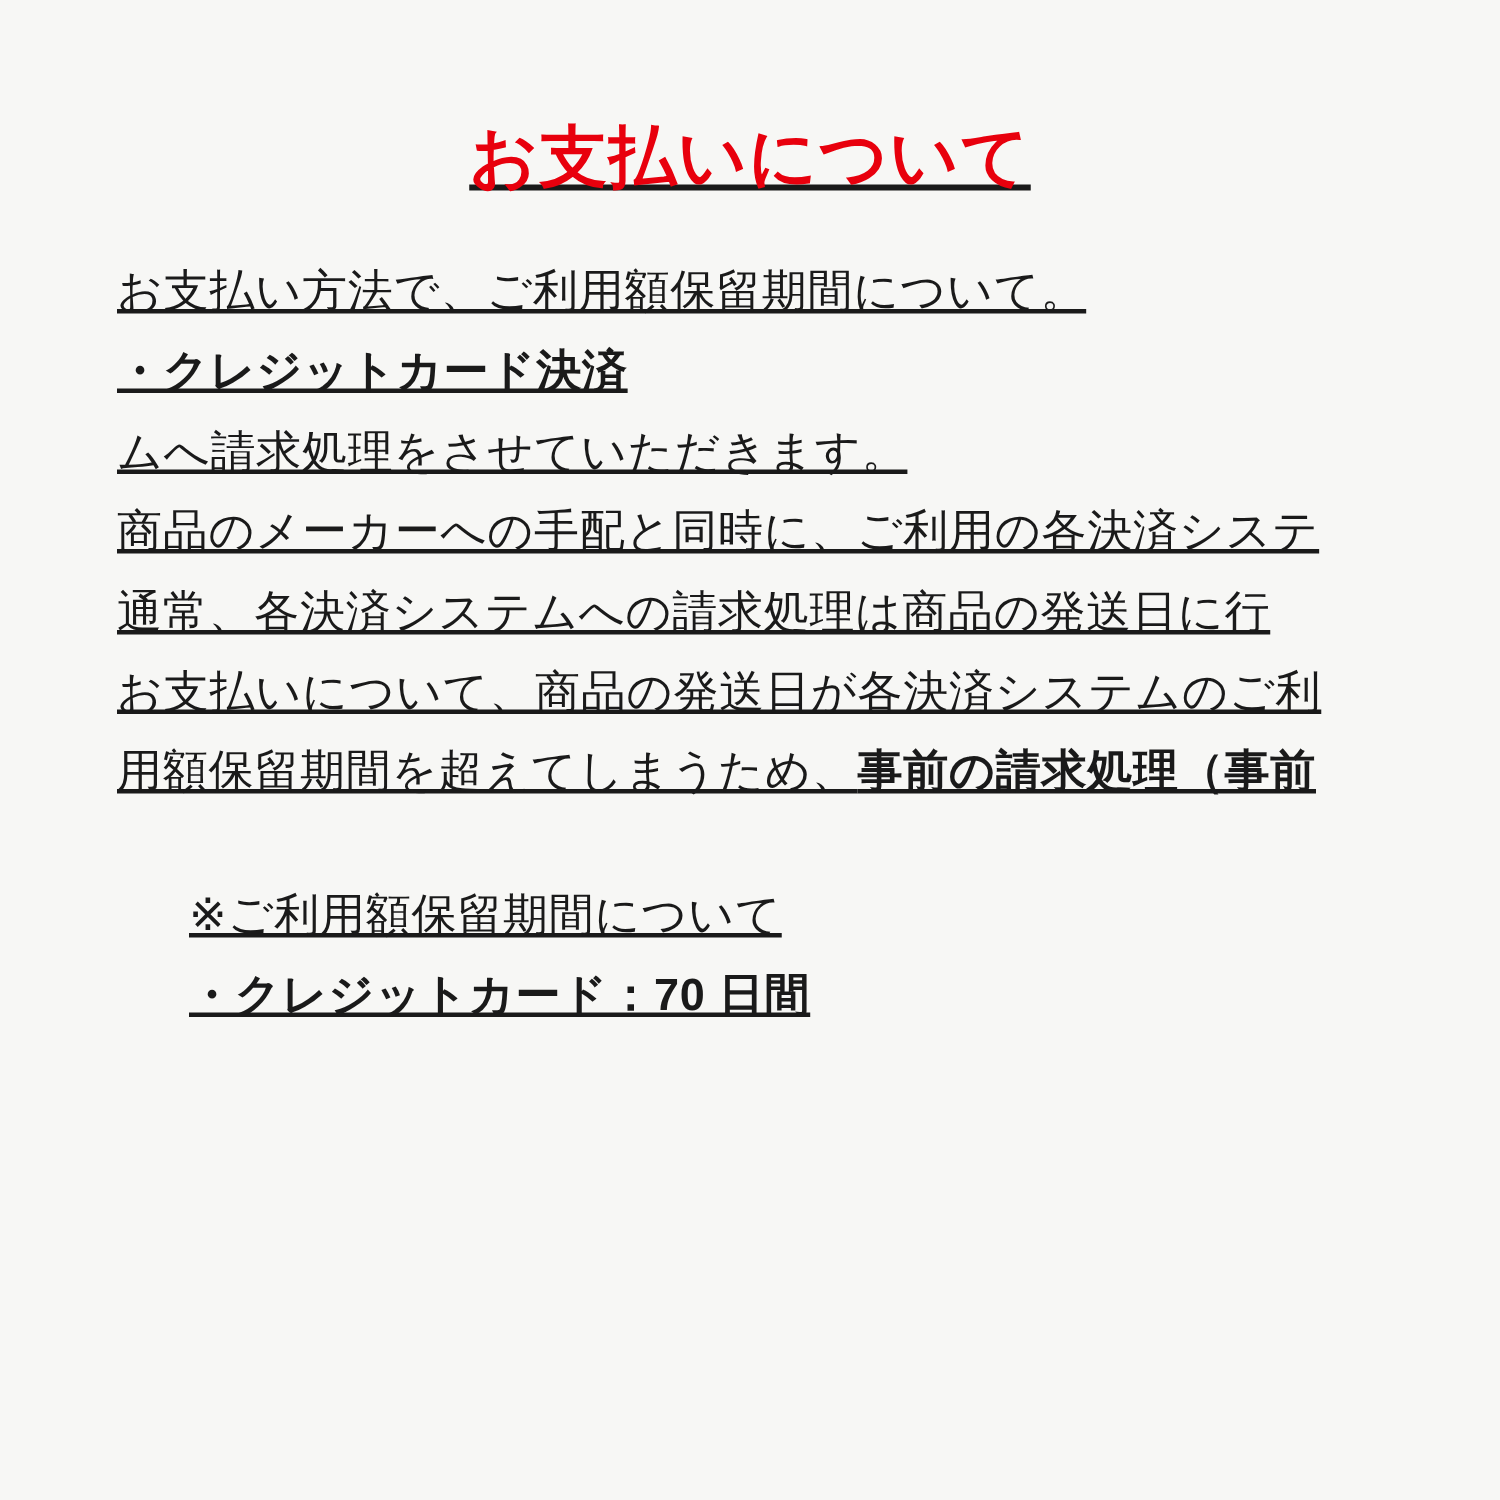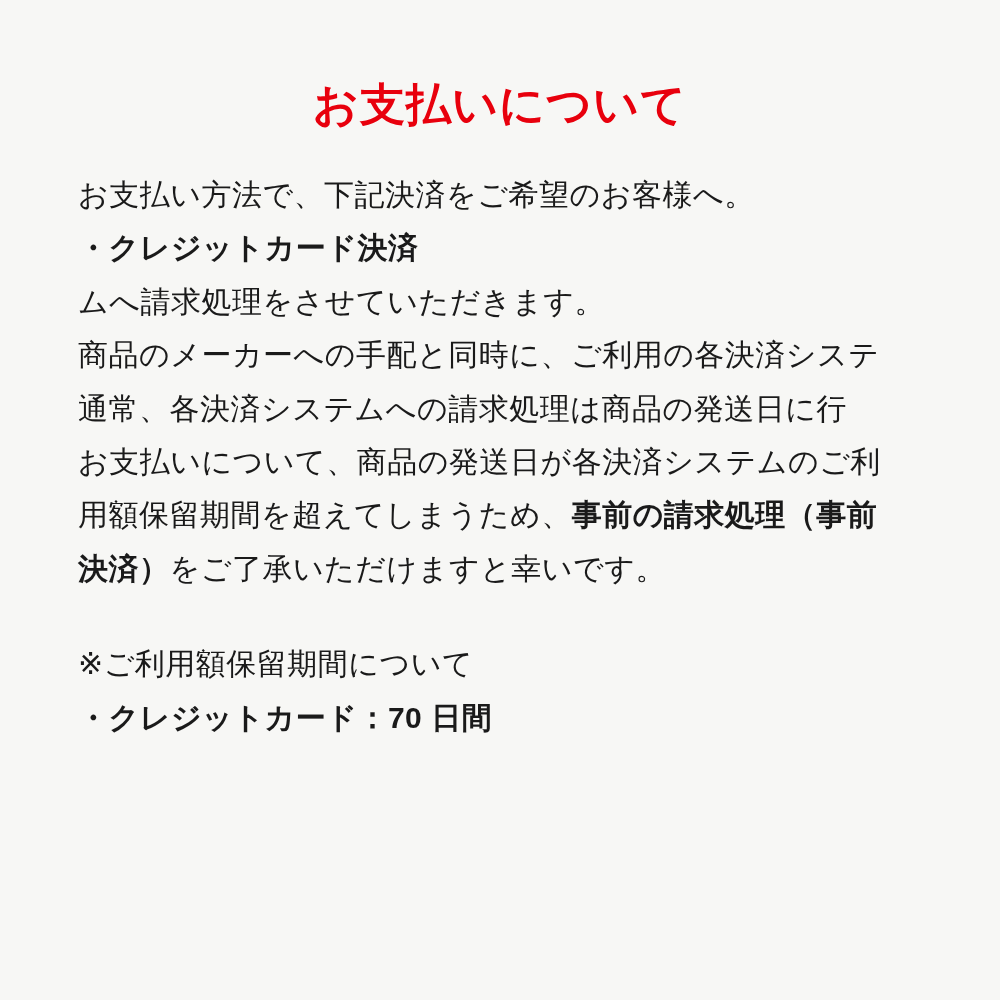--- a/index.html
+++ b/index.html
@@ -20,6 +20,7 @@
     height: 744px;
     box-sizing: border-box;
     padding: 60px 78px 15px 78px;
+    text-decoration: underline;
   }
   .doc-title {
     text-align: center;

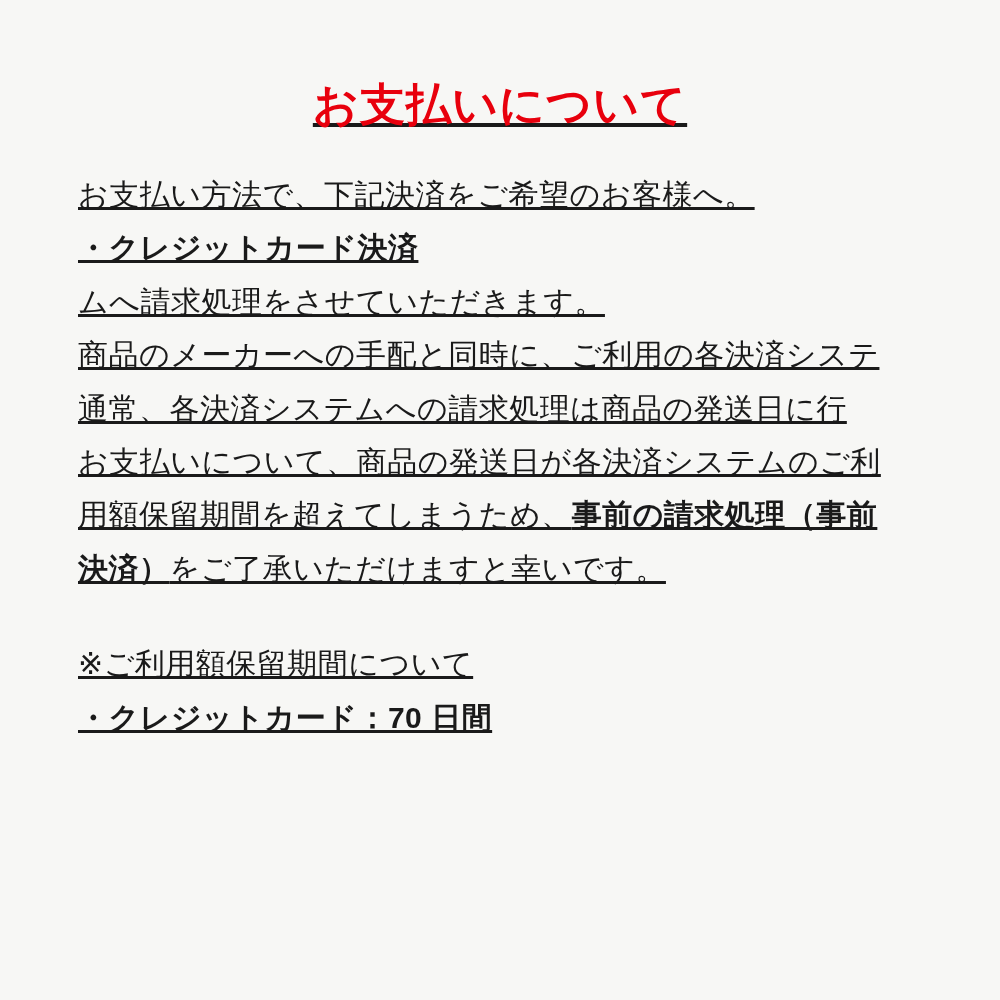--- a/index.html
+++ b/index.html
@@ -66,7 +66,7 @@
   <h1 class="doc-title">お支払いについて</h1>
 
   <div class="body-block">
-    <div class="line">お支払い方法で、下記決済をご希望のお客様へ。</div>
+    <div class="line">お支払い方法で、ご利用額保留期間について。</div>
     <div class="line bold">・クレジットカード決済</div>
     <div class="line">ムへ請求処理をさせていただきます。</div>
     <div class="line">商品のメーカーへの手配と同時に、ご利用の各決済システ</div>

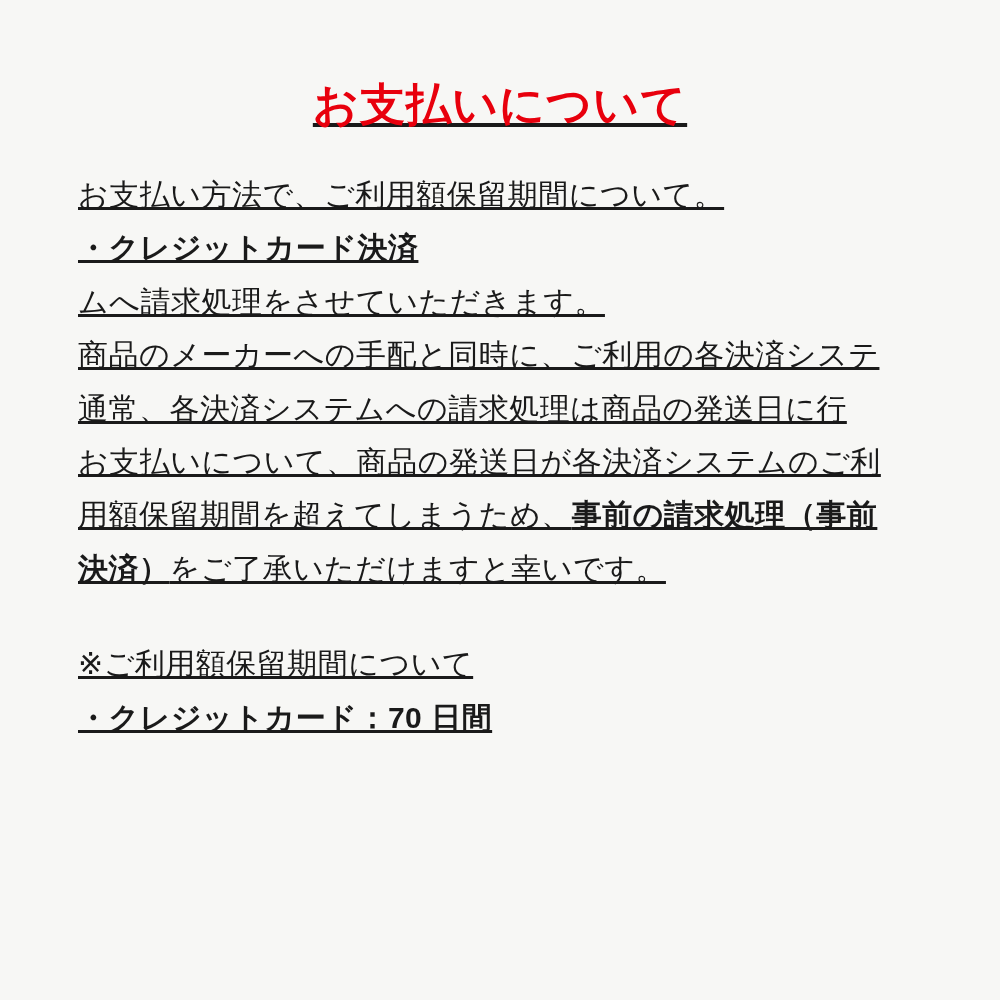--- a/index.html
+++ b/index.html
@@ -73,7 +73,6 @@
     <div class="line">通常、各決済システムへの請求処理は商品の発送日に行</div>
     <div class="line">お支払いについて、商品の発送日が各決済システムのご利</div>
     <div class="line"><span>用額保留期間を超えてしまうため、</span><span class="b">事前の請求処理（事前</span></div>
-    <div class="line"><span class="b">決済）</span><span>をご了承いただけますと幸いです。</span></div>
   </div>
 
   <div class="spacer"></div>

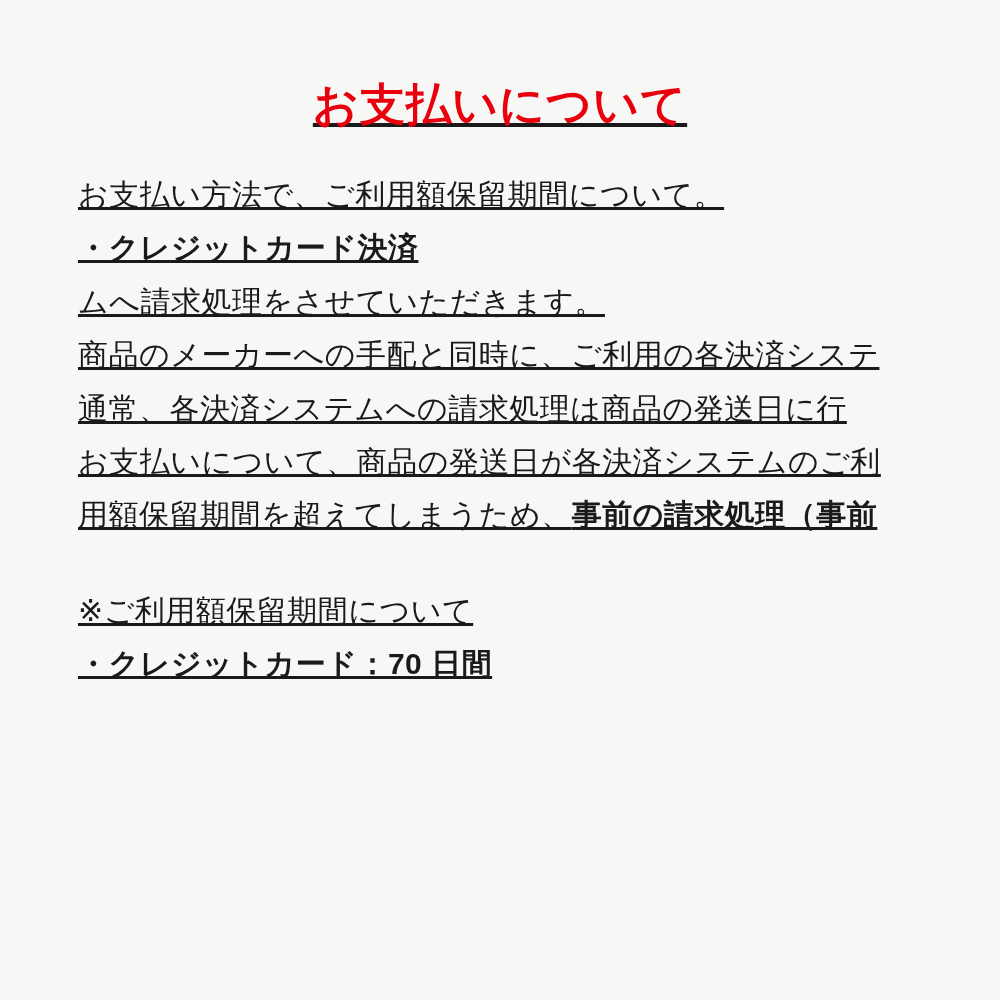--- a/index.html
+++ b/index.html
@@ -53,6 +53,7 @@
     font-size: 30px;
     line-height: 1.78;
     letter-spacing: 0.5px;
+    margin-left: 48px;
   }
   .note-block .line.bold {
     font-weight: bold;

